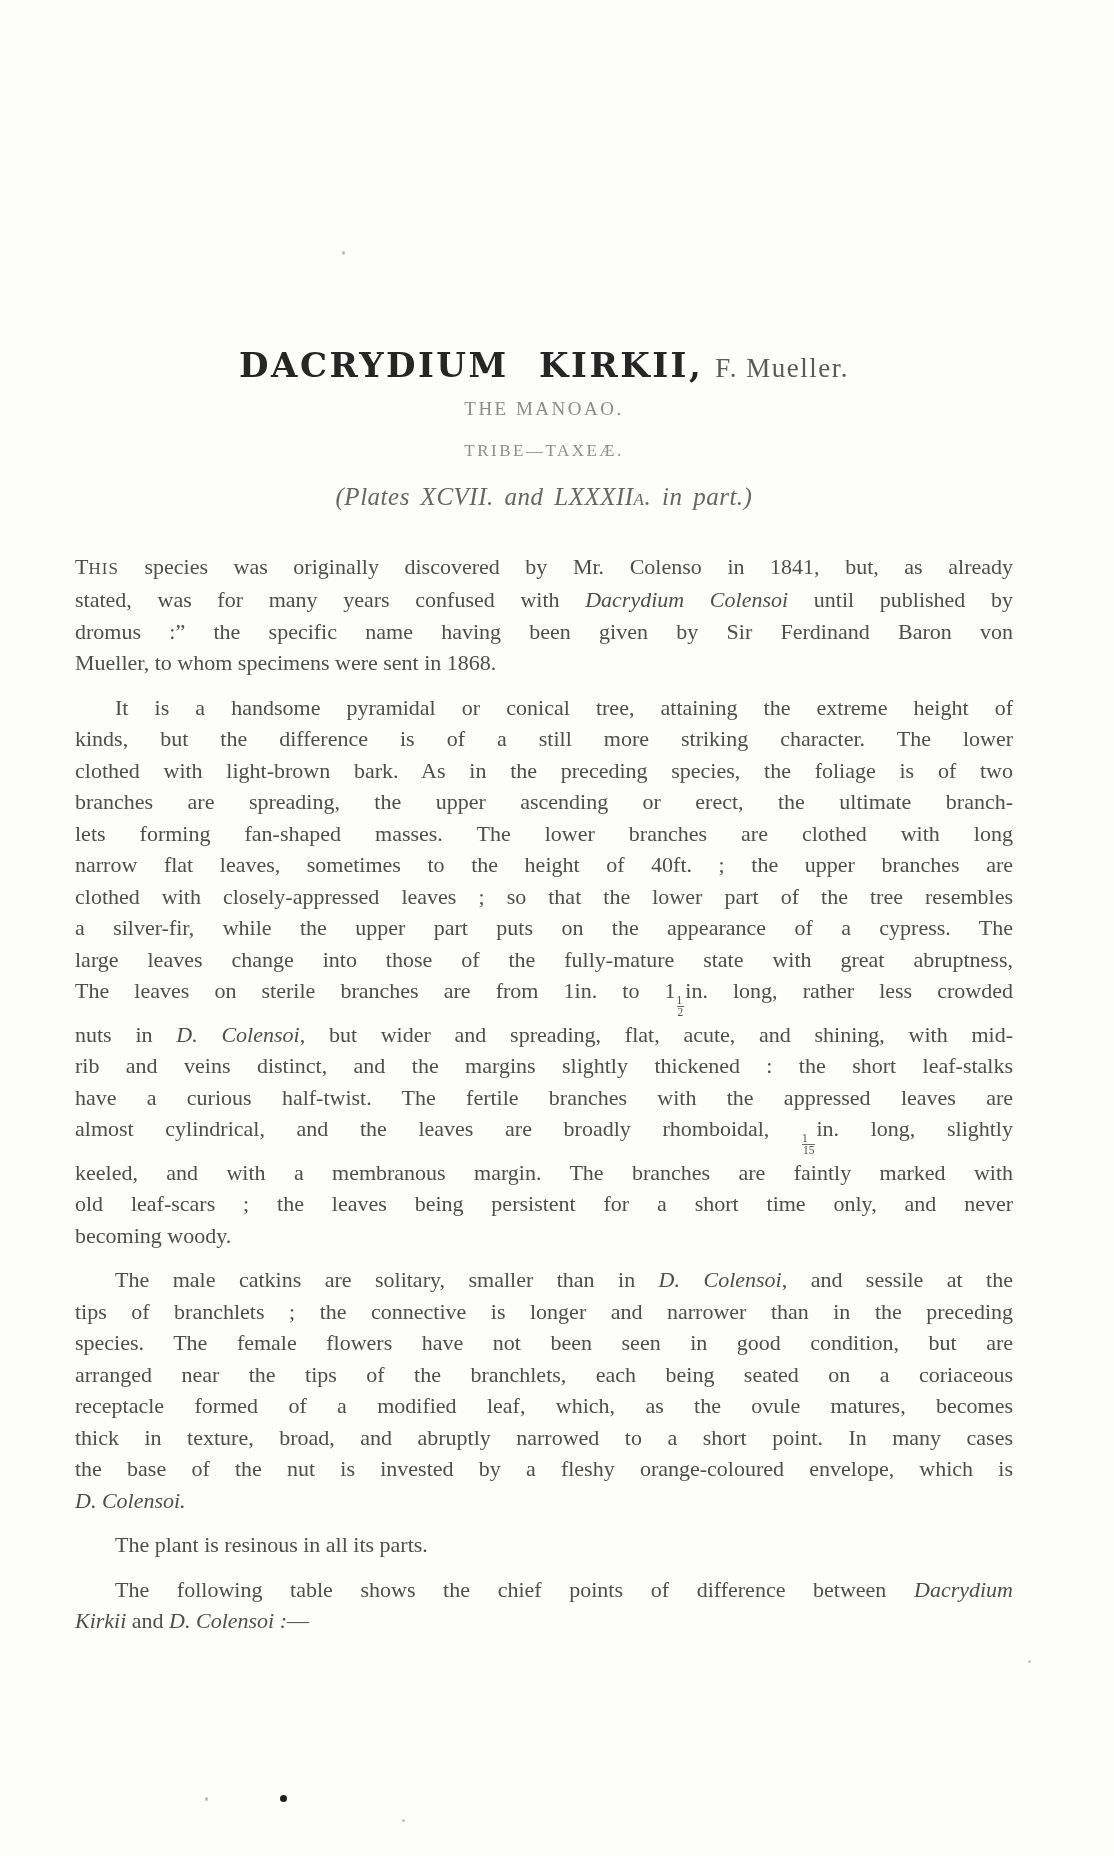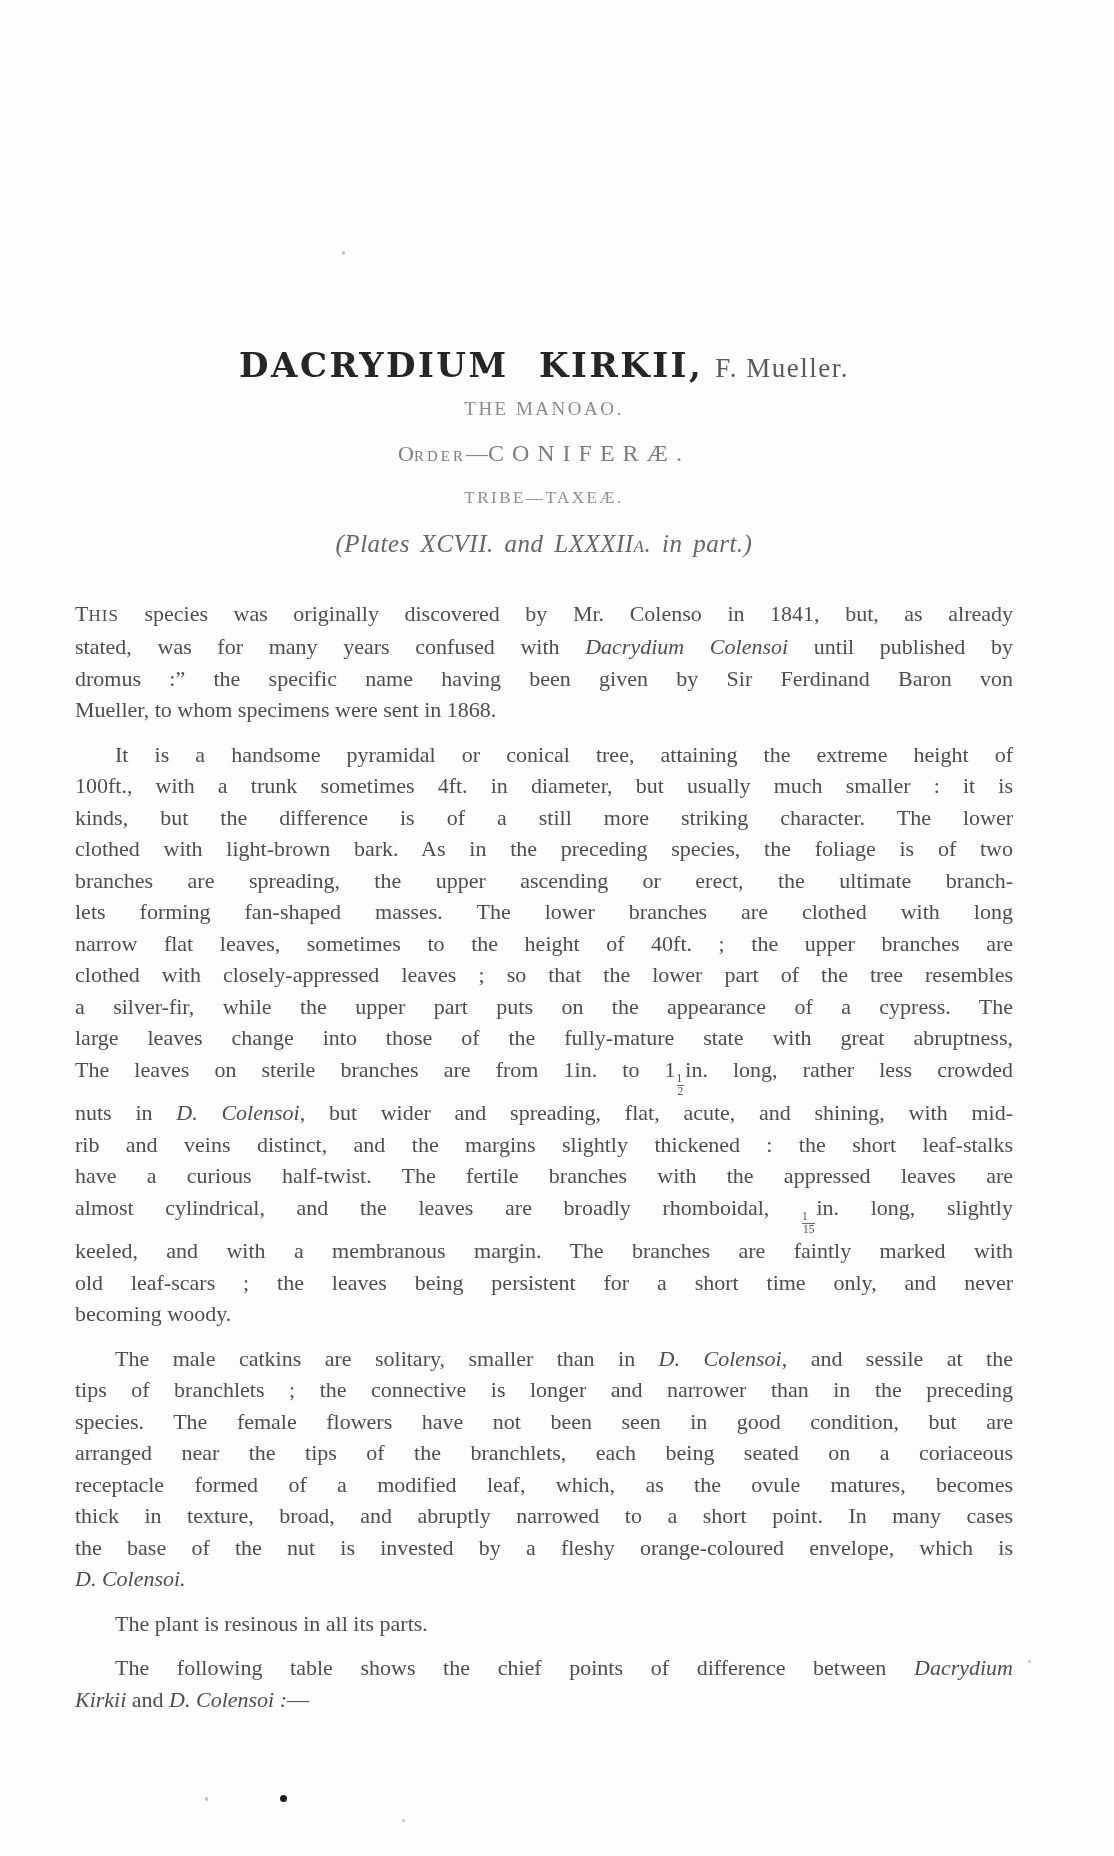--- a/index.html
+++ b/index.html
@@ -128,9 +128,6 @@
         <span class="title-author">F. Mueller.</span>
       </div>
       <div class="common-name">THE MANOAO.</div>
-      <div class="order-line">
-        <span class="order-cap">O</span><span class="order-rest">RDER</span><span class="order-dash">—</span><span class="order-value">CONIFERÆ.</span>
-      </div>
       <div class="tribe-line">TRIBE—TAXEÆ.</div>
       <div class="plates-line">
         <span>(Plates XCVII. and LXXXII</span><span class="small-cap">A</span><span>. in part.)</span>

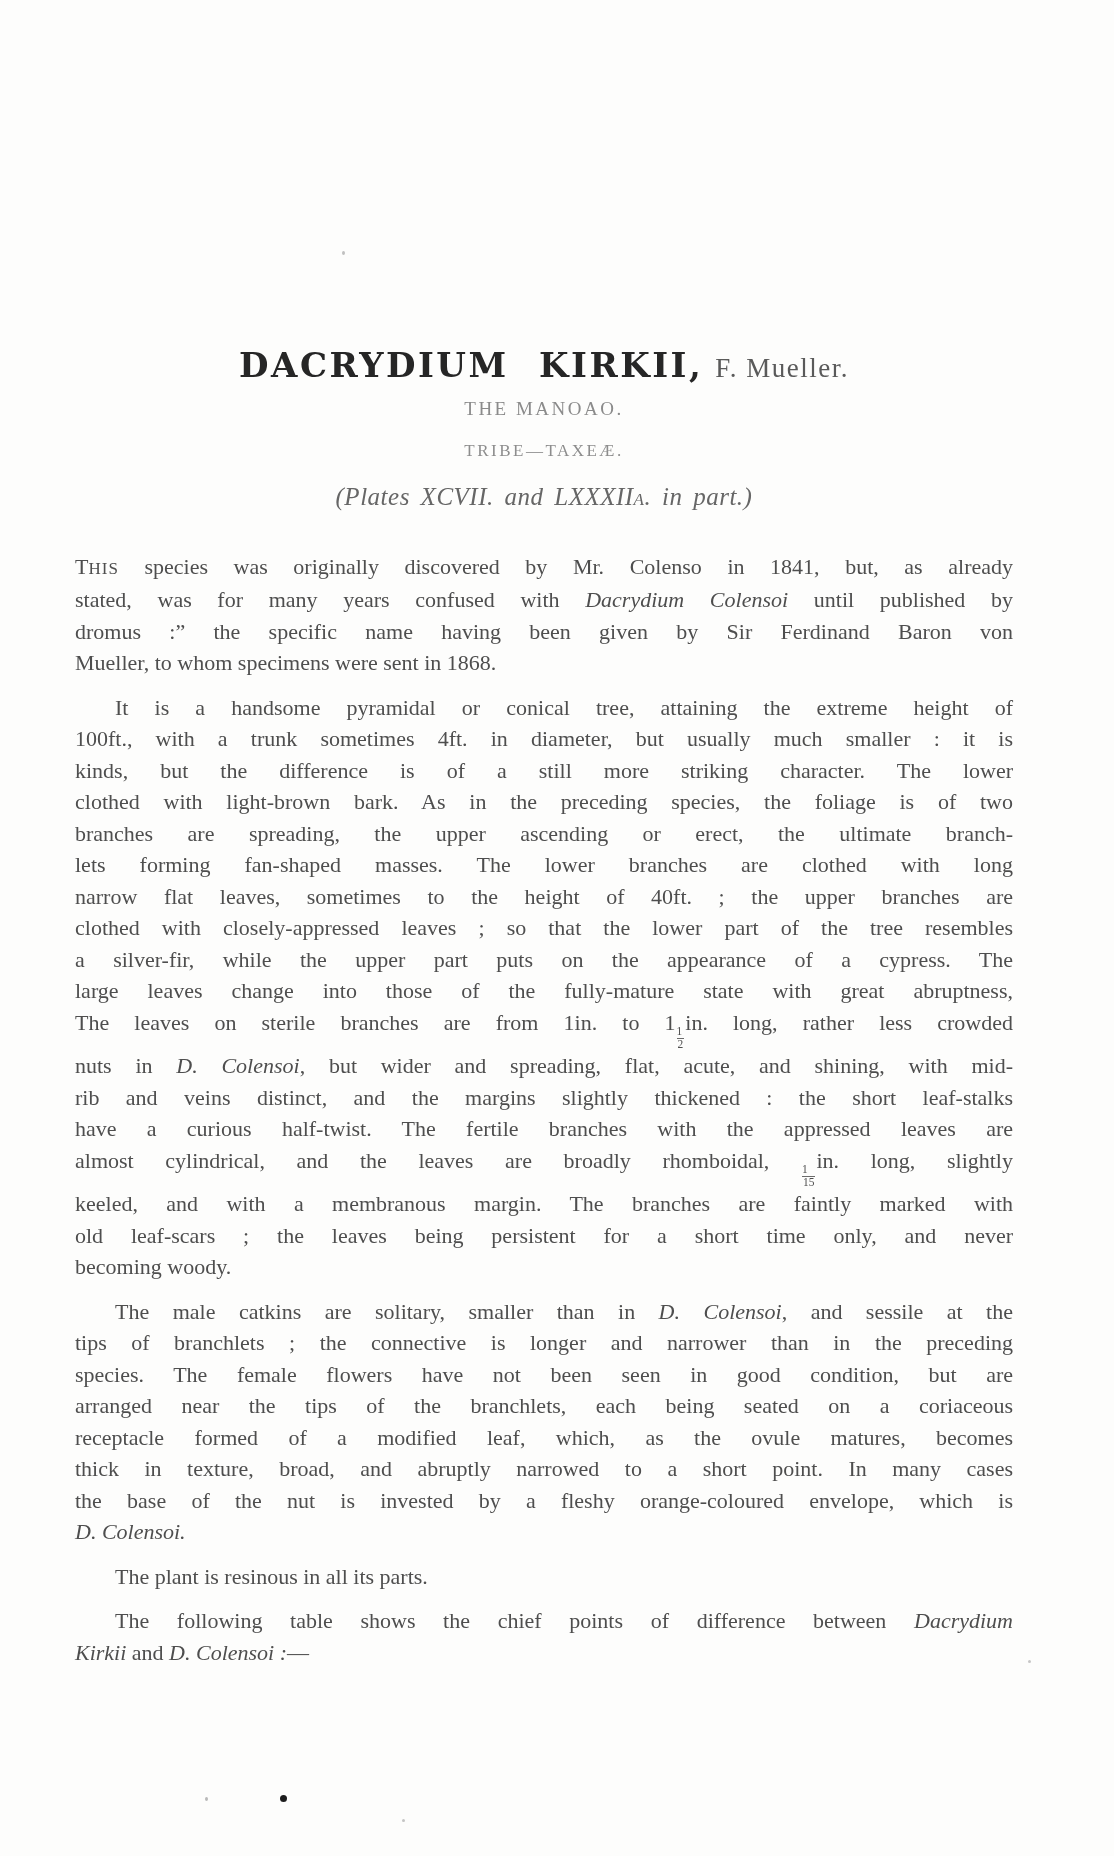--- a/index.html
+++ b/index.html
@@ -143,7 +143,6 @@
         </div>
         <div class="para">
           <div class="line first indented"><span>It is a handsome pyramidal or conical tree, attaining the extreme height of</span></div>
-          <div class="line indented"><span>100ft., with a trunk sometimes 4ft. in diameter, but usually much smaller : it is</span></div>
           <div class="line indented"><span>kinds, but the difference is of a still more striking character.  The lower</span></div>
           <div class="line indented"><span>clothed with light-brown bark.  As in the preceding species, the foliage is of two</span></div>
           <div class="line indented"><span>branches are spreading, the upper ascending or erect, the ultimate branch-</span></div>

